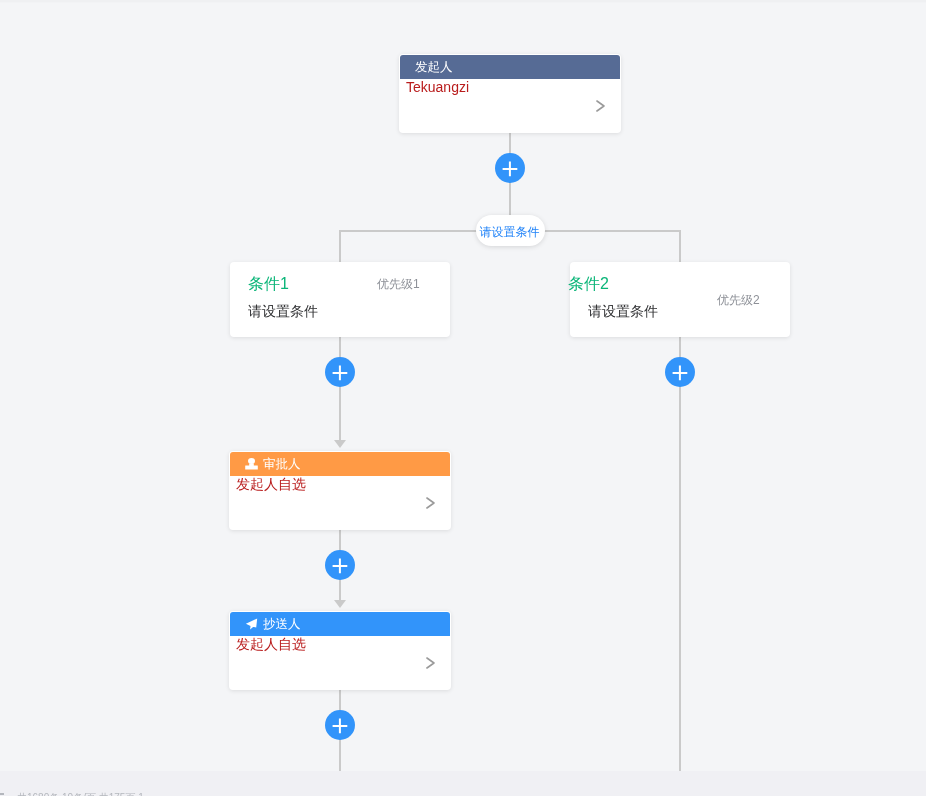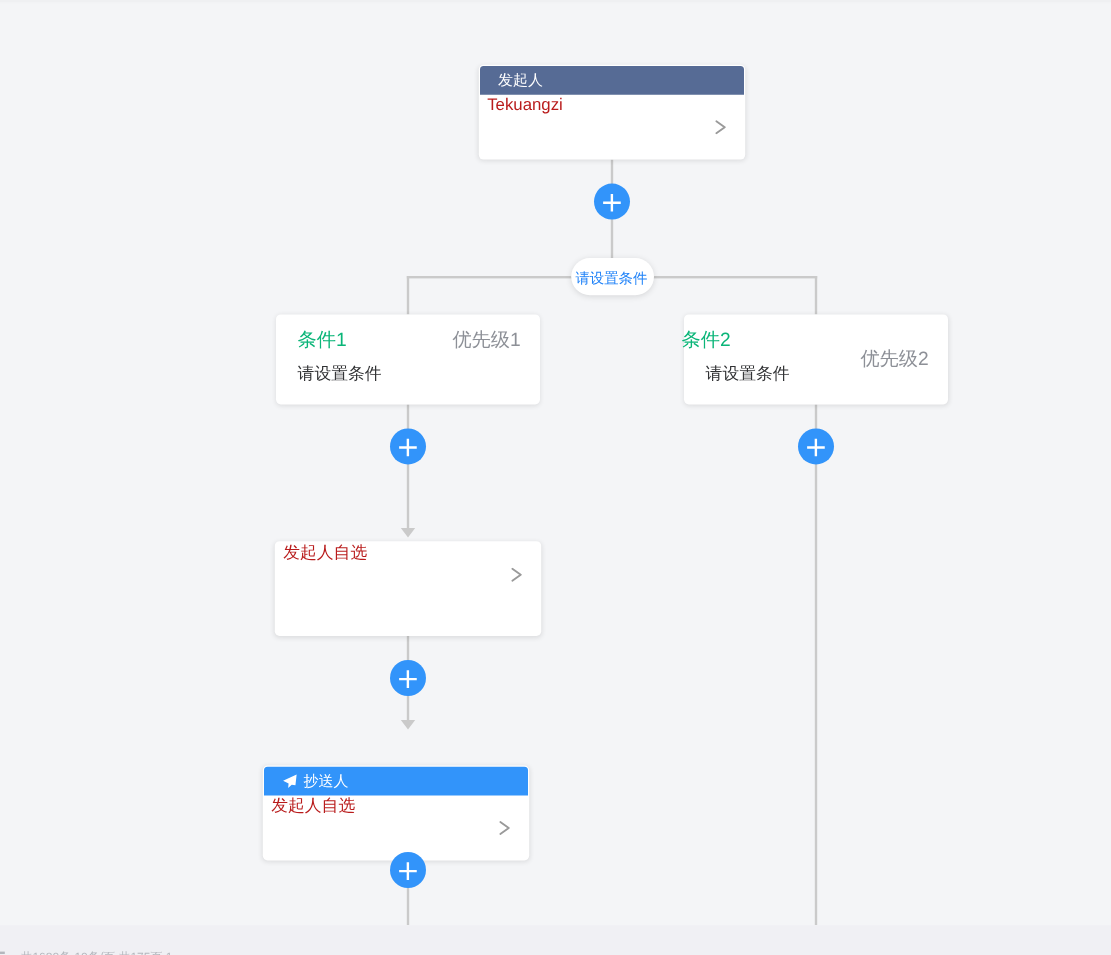--- a/index.html
+++ b/index.html
@@ -32,7 +32,7 @@
   .cond-card{position:absolute;background:#fff;border-radius:4px;
              box-shadow:0 1px 4px 0 rgba(0,0,0,.10);}
   .cond-name{position:absolute;font-size:16px;color:#0ab578;line-height:12px;}
-  .cond-prio{position:absolute;font-size:16px;color:#8d9097;line-height:12px;}
+  .cond-prio{position:absolute;font-size:12px;color:#8d9097;line-height:12px;}
   .cond-val{position:absolute;font-size:14px;color:#303133;line-height:13px;}
 
   .pill{position:absolute;background:#fff;border-radius:16px;

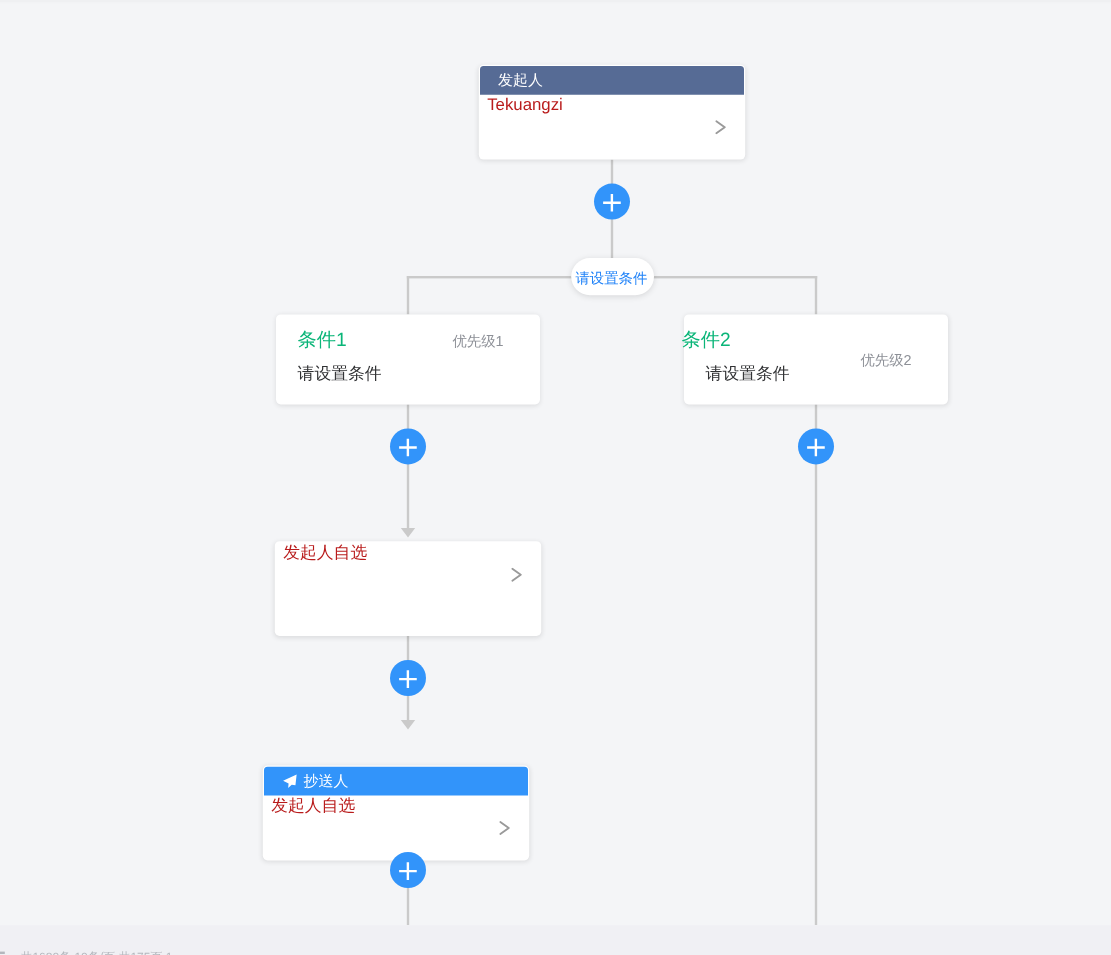--- a/index.html
+++ b/index.html
@@ -111,6 +111,15 @@
     </div>
 
     <div class="card" style="left:229px;top:451px;width:222px;height:79px;">
+      <div class="card-head" style="background: rgb(255, 154, 69);">
+        <span class="ic">
+          <svg width="13" height="12" viewBox="0 0 13 12">
+              <ellipse cx="6.5" cy="3.0" rx="3.5" ry="3.0" fill="#fff"></ellipse>
+              <path d="M4.2 5.5 L8.8 5.5 L8.8 7.6 L12.6 7.6 Q12.8 7.6 12.8 8.3 L12.8 11.5 L0.2 11.5 L0.2 8.3 Q0.2 7.6 0.4 7.6 L4.2 7.6 Z" fill="#fff"></path>
+            </svg>
+        </span>
+        <span class="tt">审批人</span>
+      </div>
       <div class="card-body">
         <span class="vv">发起人自选</span>
         <span class="chev">

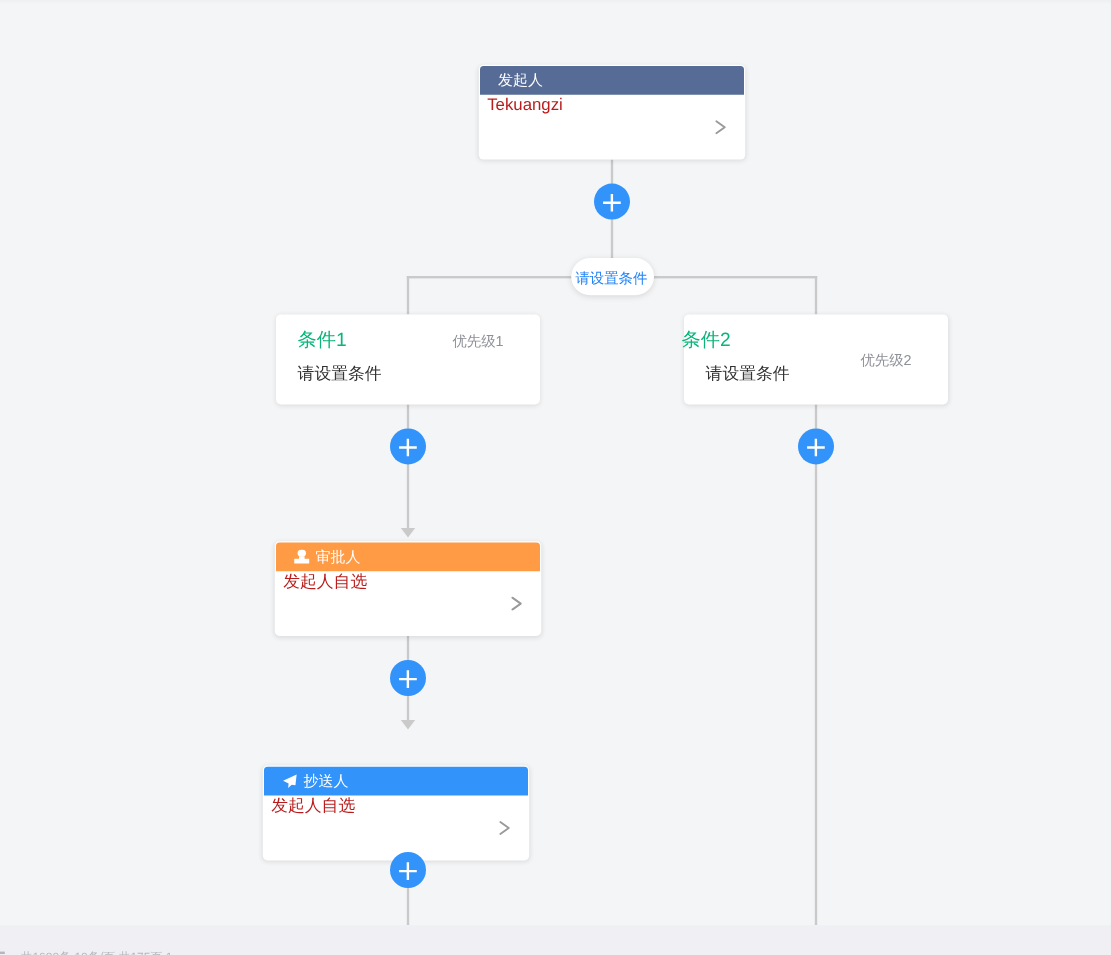--- a/index.html
+++ b/index.html
@@ -136,7 +136,7 @@
         </svg>
     </div>
 
-    <div class="card" style="left:219px;top:611px;width:222px;height:79px;margin-top:27px;">
+    <div class="card" style="left:229px;top:611px;width:222px;height:79px;">
       <div class="card-head" style="background: rgb(50, 148, 250);">
         <span class="ic">
           <svg width="13" height="13" viewBox="0 0 13 13">

